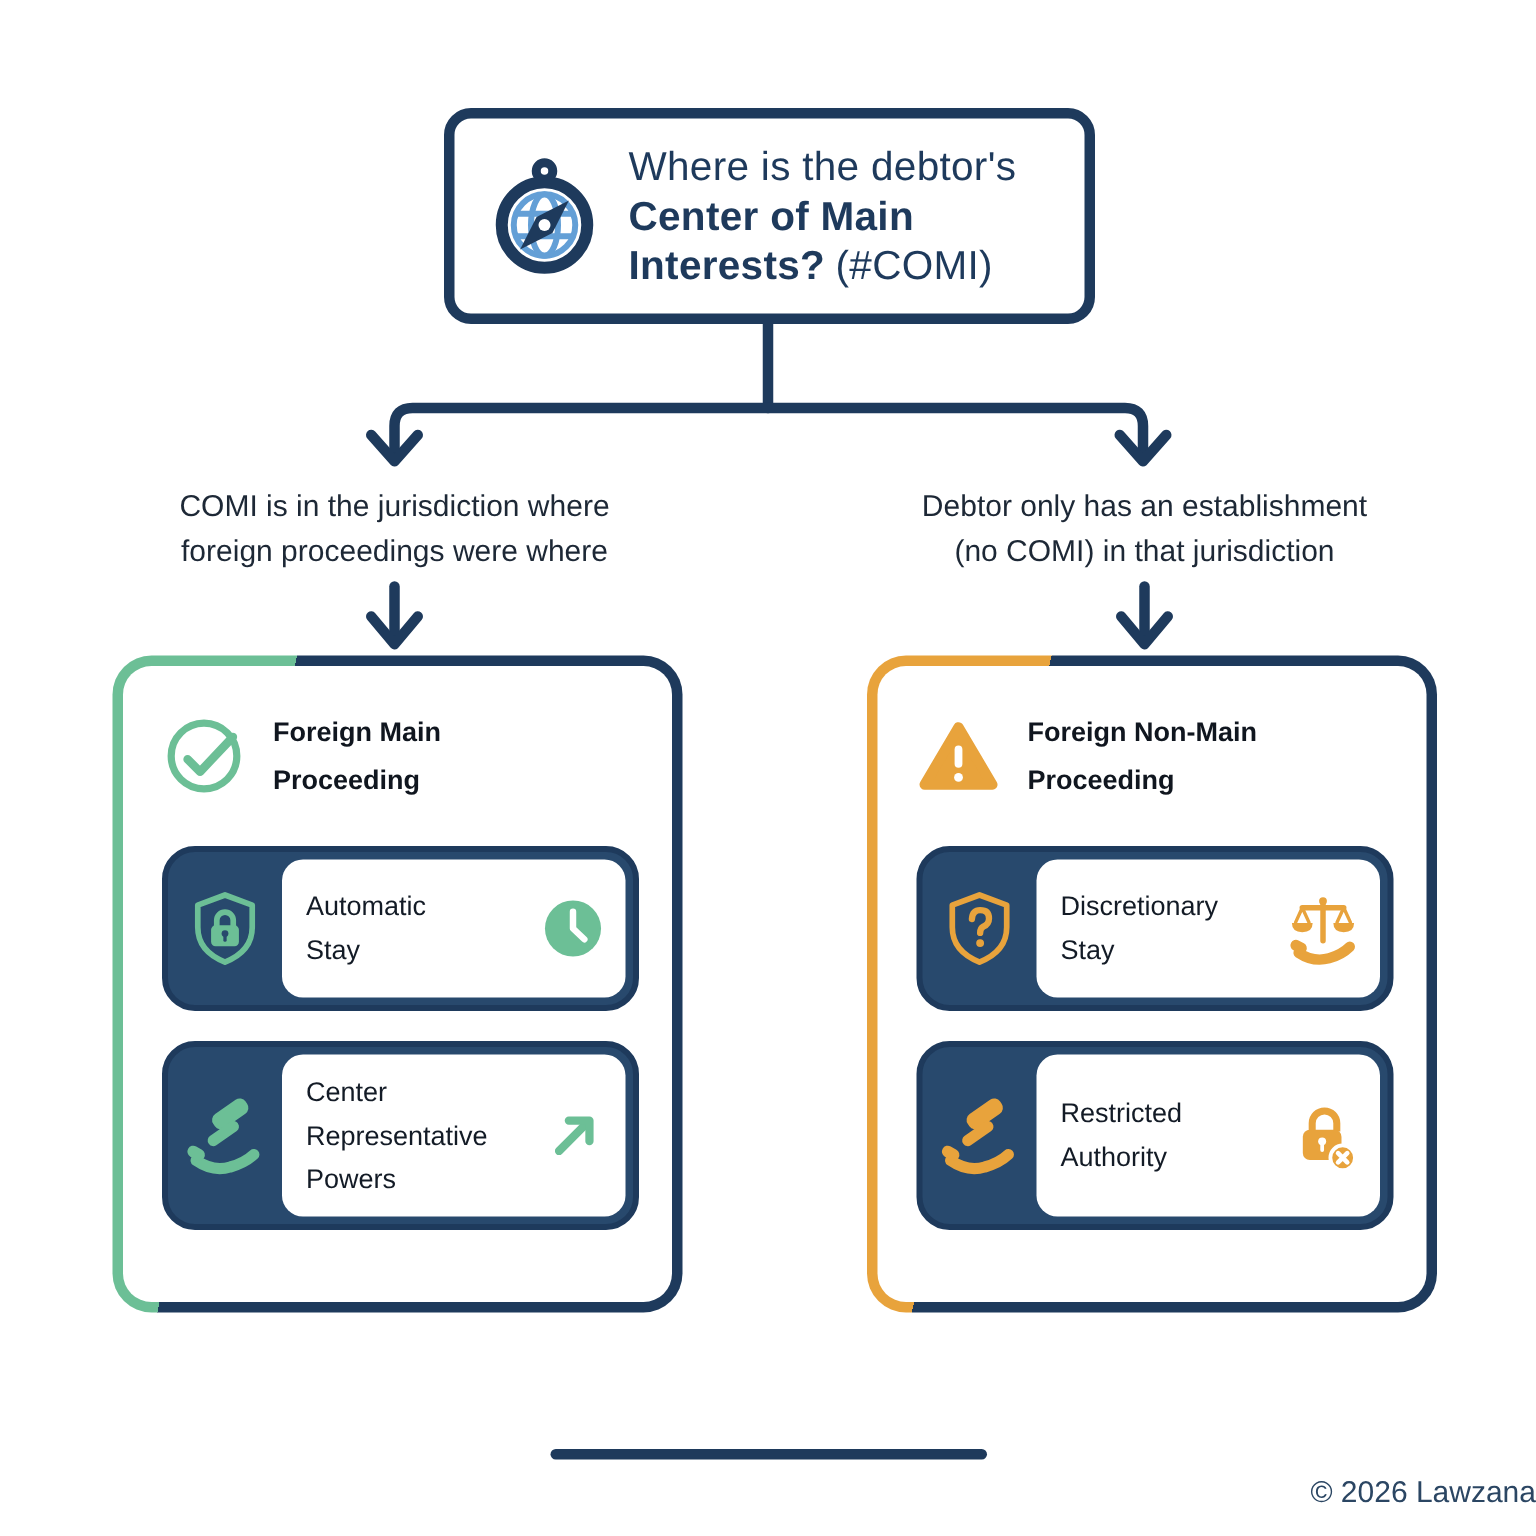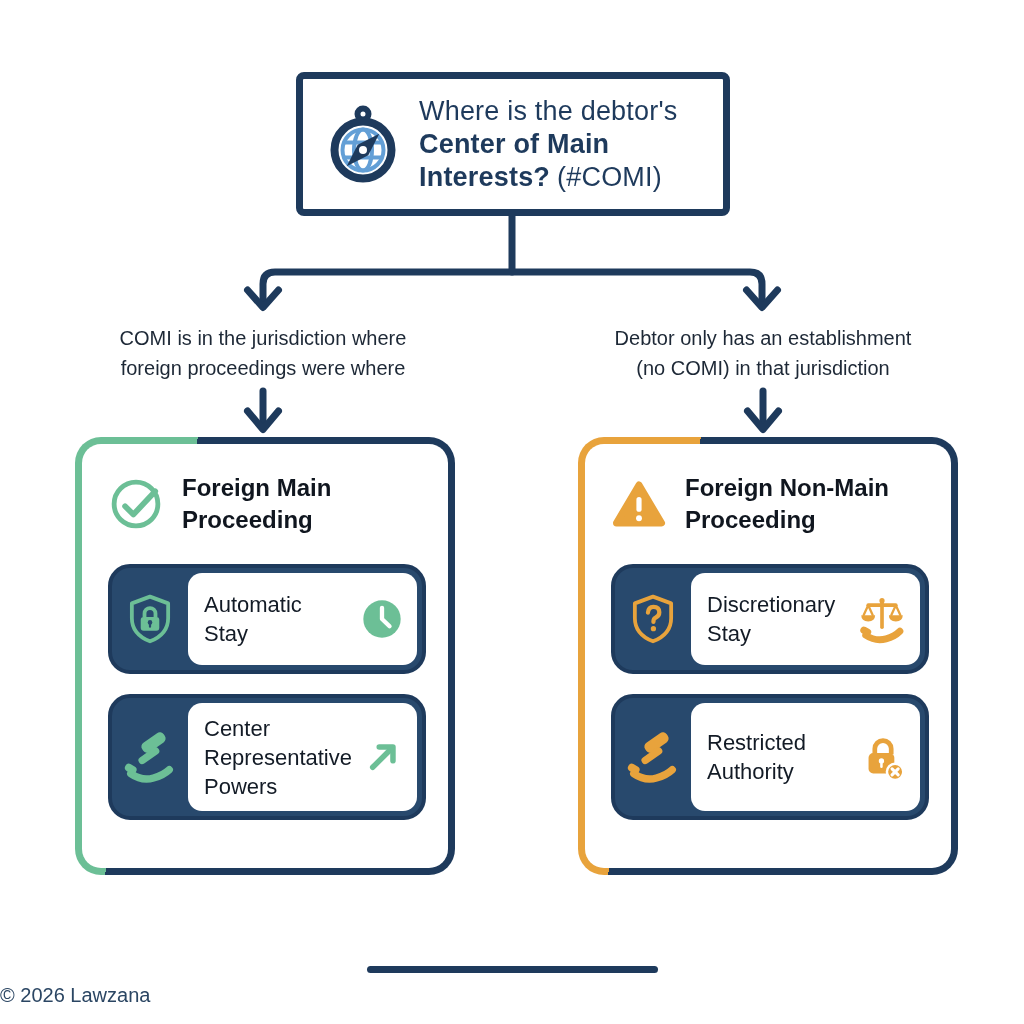--- a/index.html
+++ b/index.html
@@ -12,7 +12,7 @@
 
   
   .top-box{position:absolute; left:296px; top:72px; width:434px; height:144px;
-    border:7px solid var(--navy); border-radius:8px; background:#fff;
+    border:7px solid var(--navy); border-radius:18px; background:#fff;
     display:flex; align-items:center; padding-left:20px; gap:16px;}
   .top-box .q-text{font-size:27px; line-height:33px; color:var(--navy); letter-spacing:.2px;}
   .q-bold{font-weight:bold;}

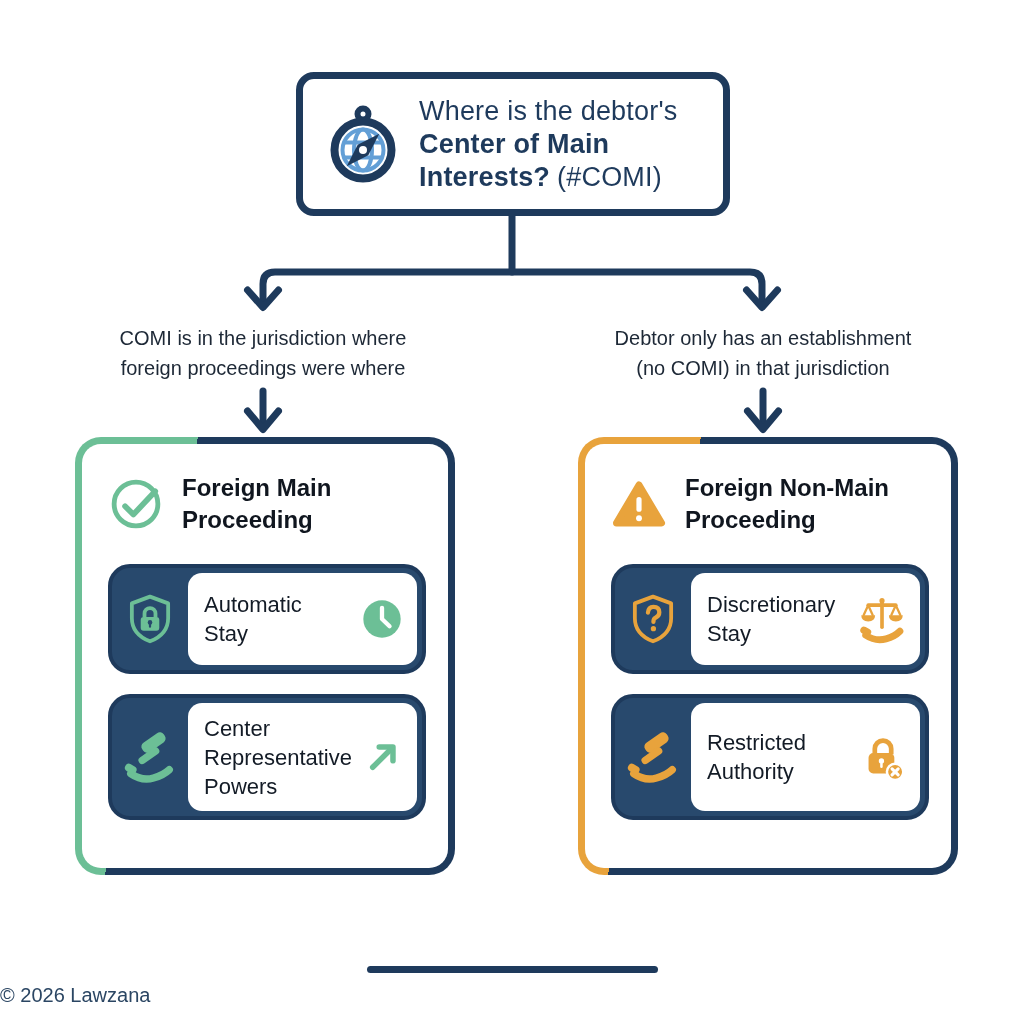--- a/index.html
+++ b/index.html
@@ -33,7 +33,7 @@
   .card-nonmain{left:578px; background:linear-gradient(102deg, var(--orange) 26%, var(--navy) 26%);}
   .card-inner{width:100%; height:100%; background:#fff; border-radius:19px; padding:28px 20px 0 26px;}
   .card-header{display:flex; align-items:center; gap:18px; margin-bottom:28px;}
-  .card-title{font-size:24px; line-height:32px; font-weight:bold; color:var(--ink);}
+  .card-title{font-size:18px; line-height:32px; font-weight:bold; color:var(--ink);}
 
   .feature{border-radius:22px; background:var(--navy-fill); border:4px solid var(--navy);
     display:flex; margin:0 2px 20px 0; position:relative;}

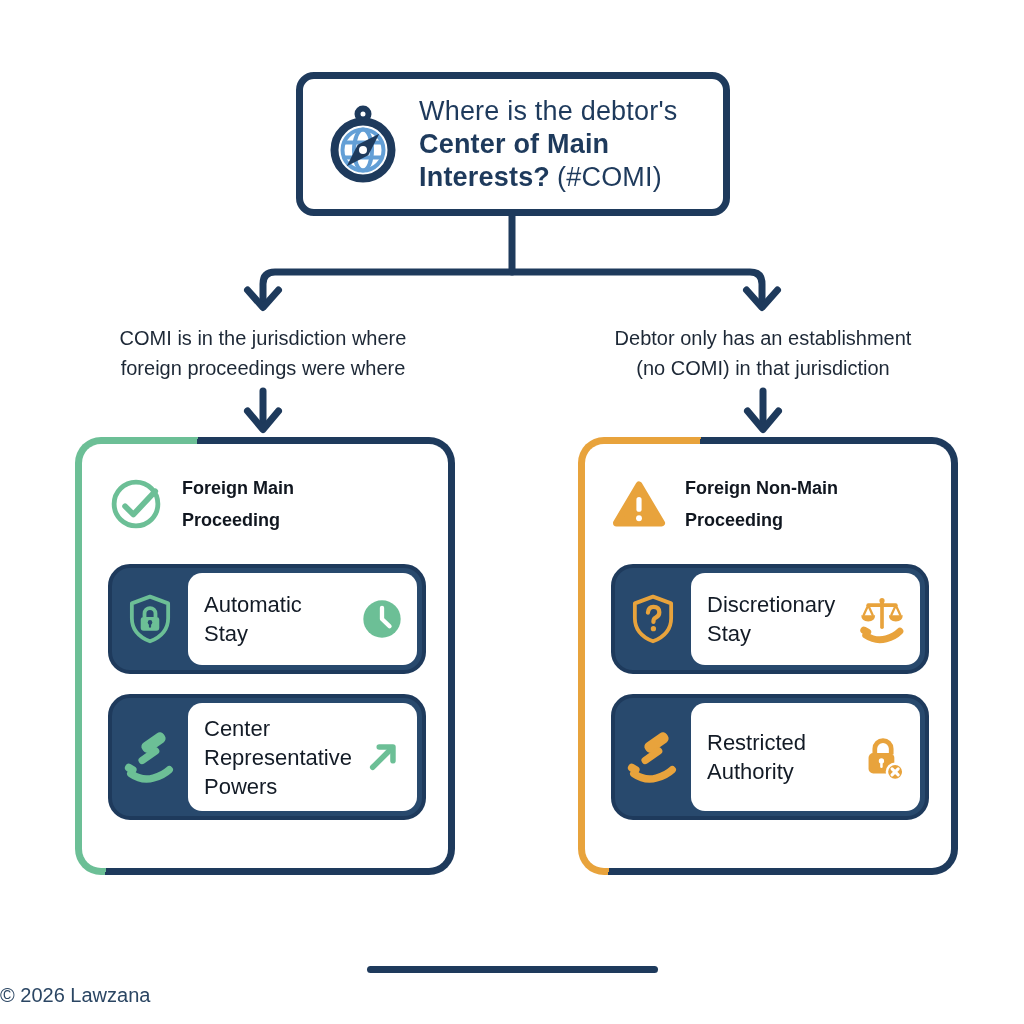--- a/index.html
+++ b/index.html
@@ -41,7 +41,7 @@
   .feature-lead{width:76px; flex:0 0 76px; display:flex; align-items:center; justify-content:center;}
   .feature-body{flex:1; background:#fff; border-radius:14px; margin:5px 5px 5px 0;
     display:flex; align-items:center; justify-content:space-between; padding:0 12px 0 16px;}
-  .feature-label{font-size:22px; line-height:29px; color:#131b26;}
+  .feature-label{font-size:18px; line-height:29px; color:#131b26;}
 
   
   .ic{display:block;}

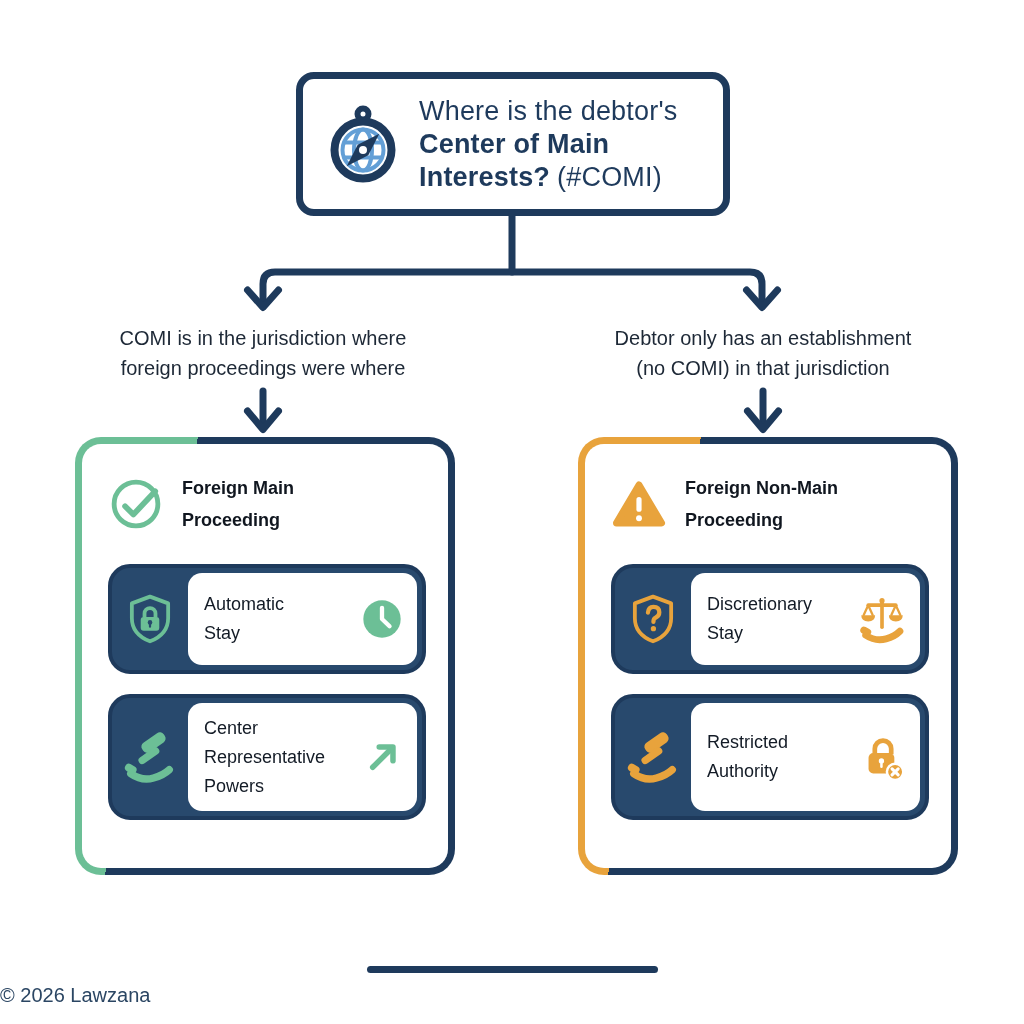--- a/index.html
+++ b/index.html
@@ -50,7 +50,7 @@
   
   .footer-line{position:absolute; left:367px; top:966px; width:291px; height:7px;
     border-radius:4px; background:var(--navy);}
-  .footer-text{position:absolute; left:0; top:984px; width:1024px; text-align:left;
+  .footer-text{position:absolute; left:0; top:984px; width:1024px; text-align:right;
     font-size:20px; color:#2b4663;}
   .defs{position:absolute; width:0; height:0; overflow:hidden;}
 </style>

